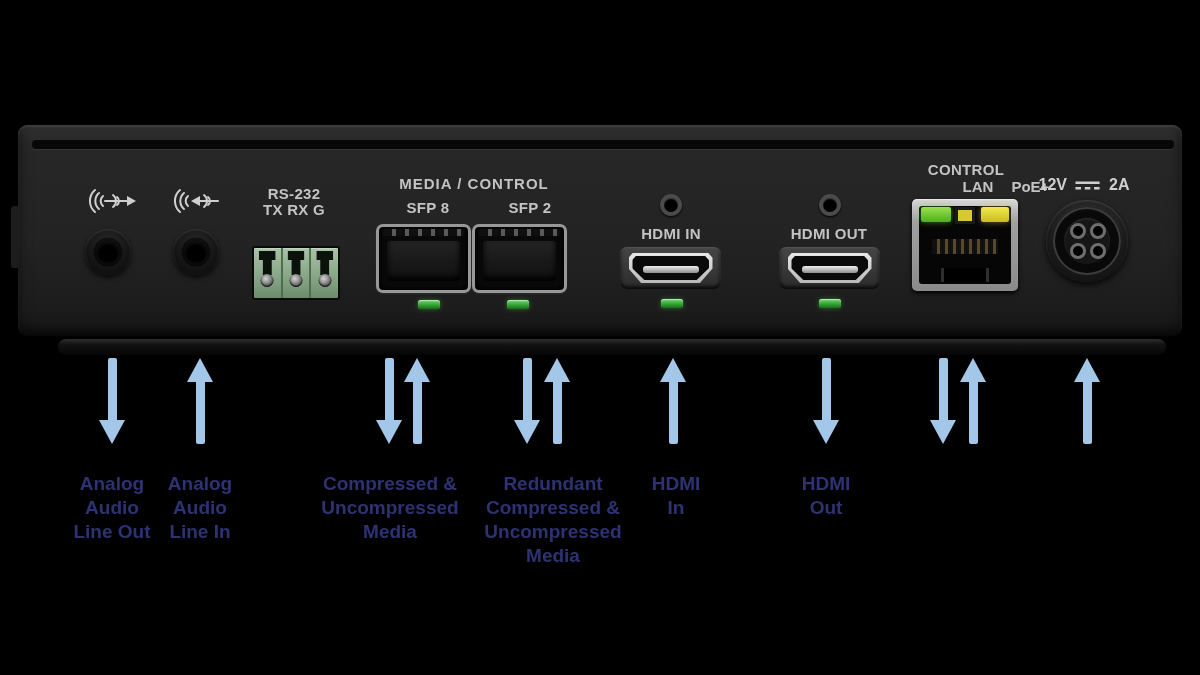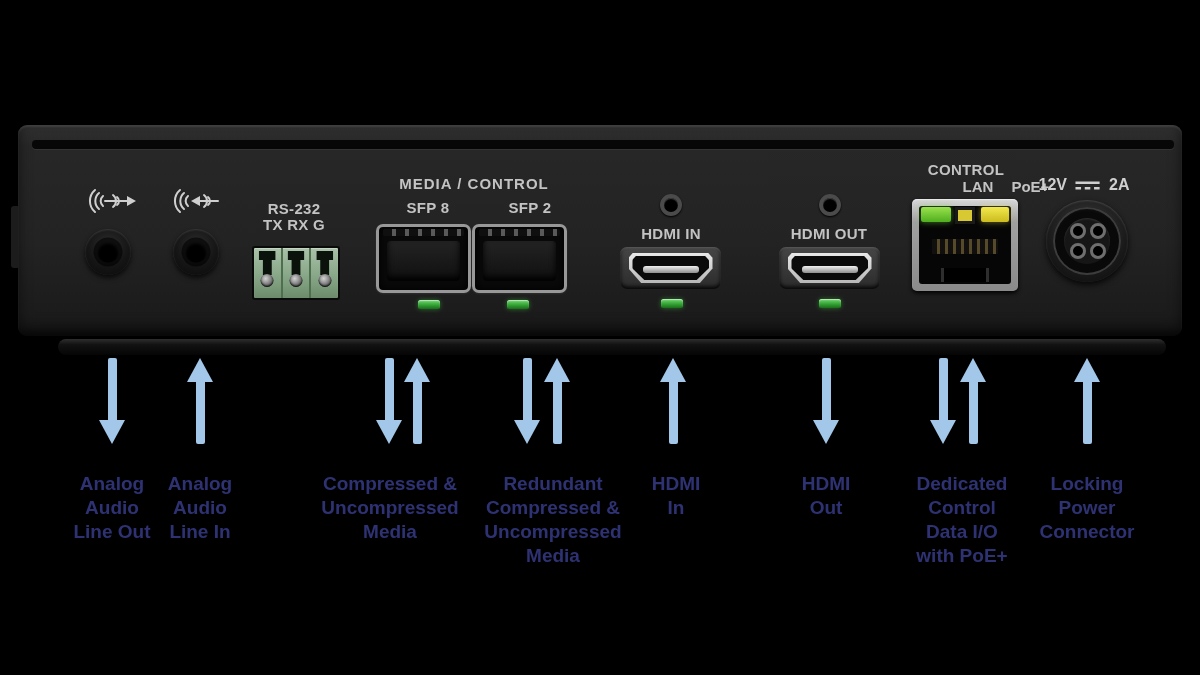--- a/index.html
+++ b/index.html
@@ -154,7 +154,7 @@
   <div class="jack" style="left:85px;top:229px"></div>
   <div class="jack" style="left:173px;top:229px"></div>
 
-  <div class="port-label" style="left:294px;top:201px">RS-232
+  <div class="port-label" style="left:294px;top:186px">RS-232
 TX RX G</div>
   <div class="tblock">
     <div class="term"></div>

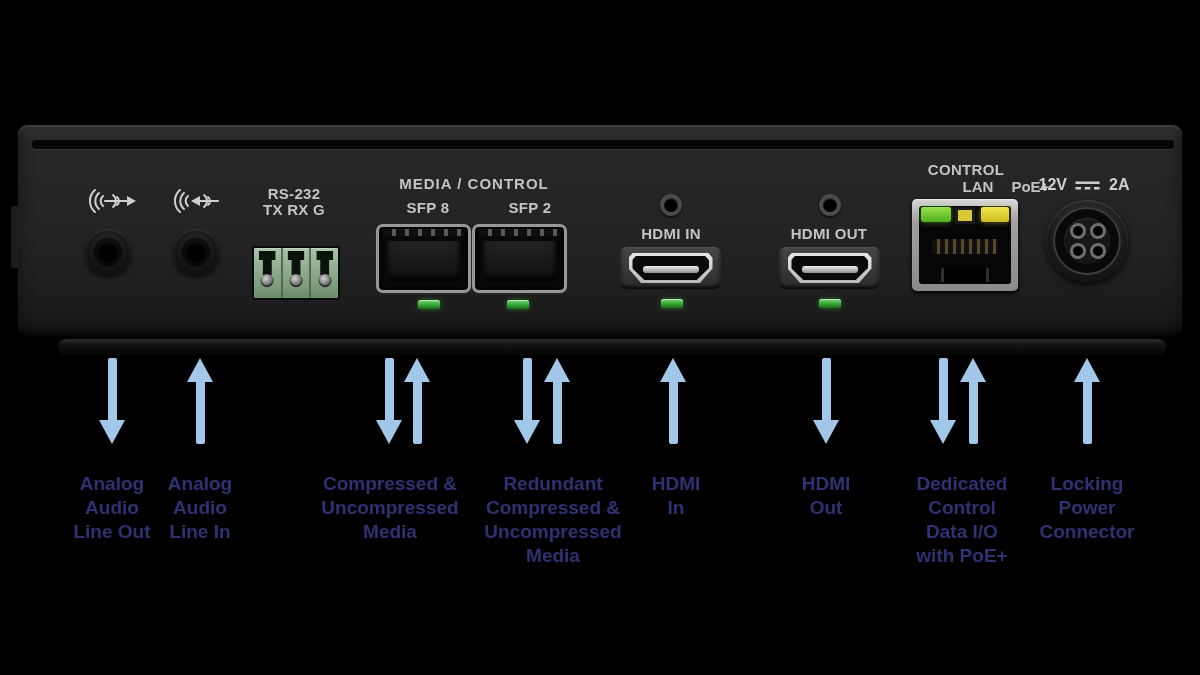--- a/index.html
+++ b/index.html
@@ -287,10 +287,6 @@
 In</div>
   <div class="ann" style="left:826px">HDMI
 Out</div>
-  <div class="ann" style="left:962px">Dedicated
-Control
-Data I/O
-with PoE+</div>
   <div class="ann" style="left:1087px">Locking
 Power
 Connector</div>

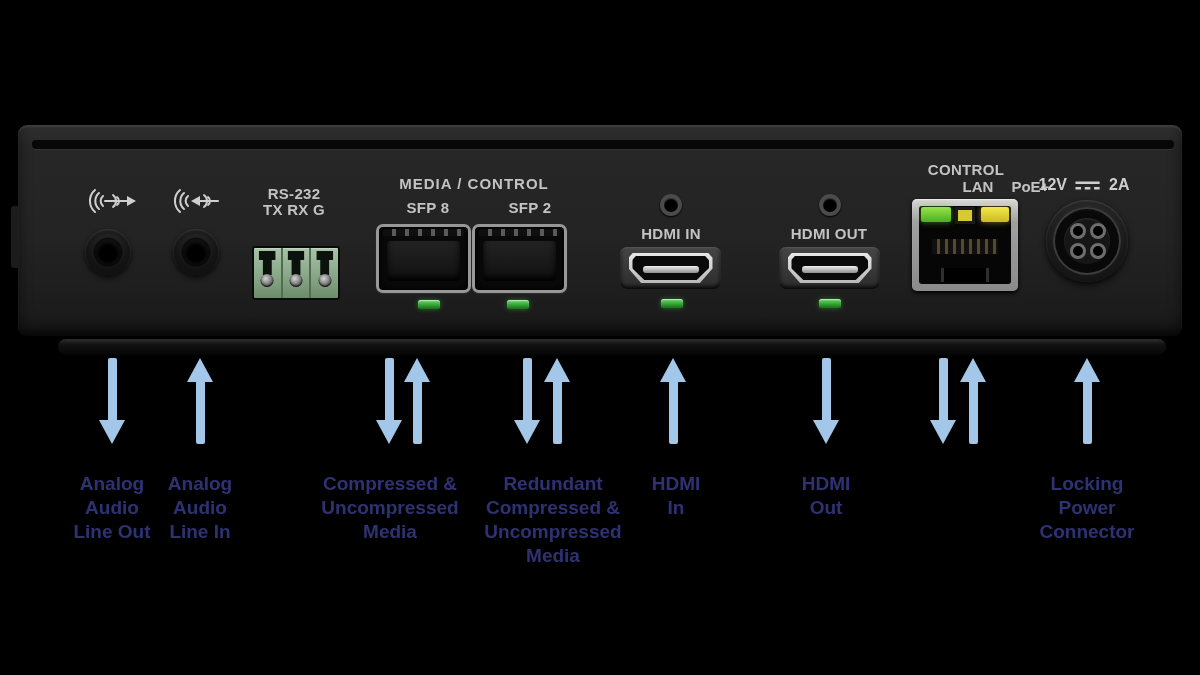--- a/index.html
+++ b/index.html
@@ -287,9 +287,6 @@
 In</div>
   <div class="ann" style="left:826px">HDMI
 Out</div>
-  <div class="ann" style="left:1087px">Locking
-Power
-Connector</div>
 
 </div>
 

